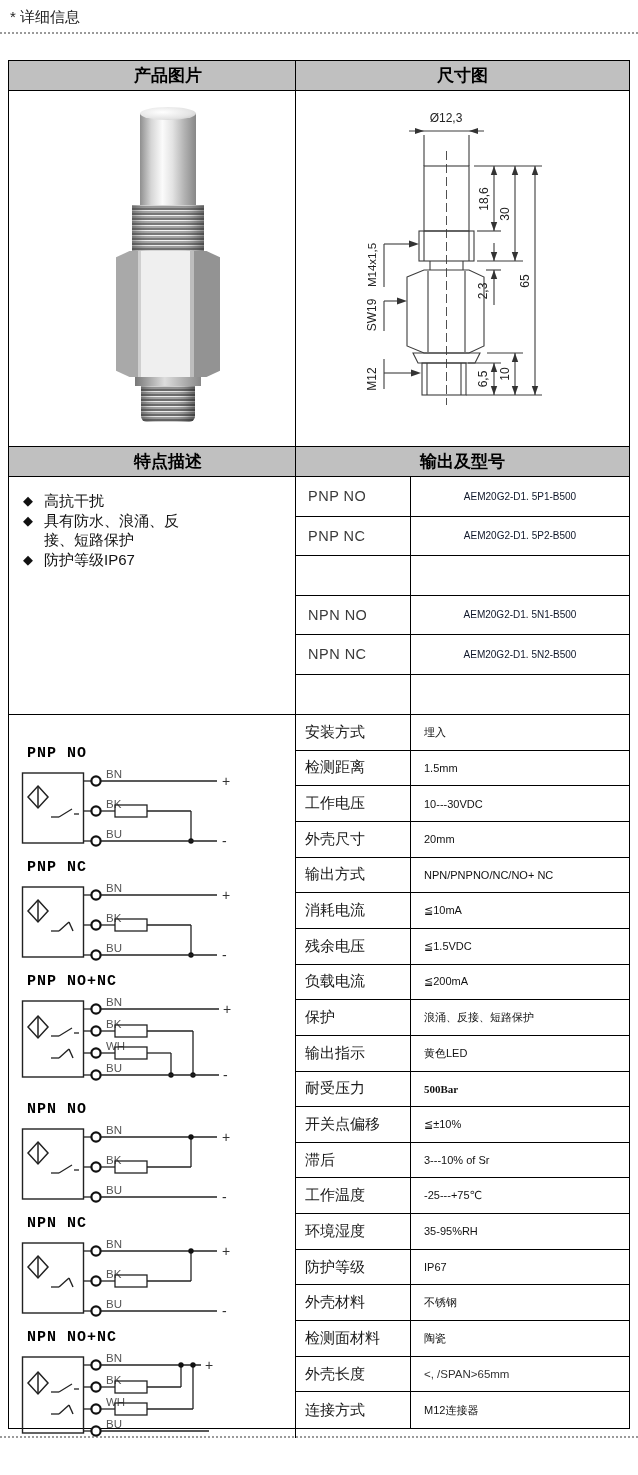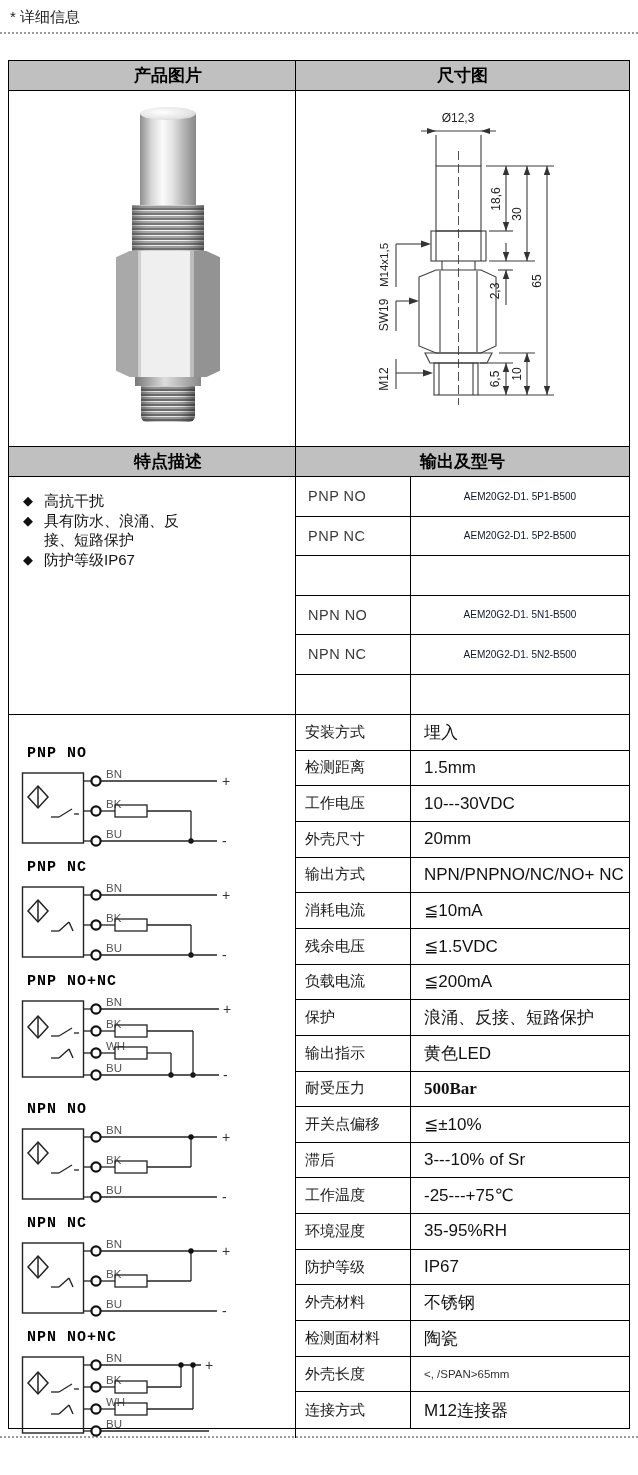--- a/index.html
+++ b/index.html
@@ -12,7 +12,7 @@
   .hl{border-right:1px solid #000;padding-left:32px;}
   .crow{display:grid;grid-template-columns:287px 1fr;border-bottom:1px solid #000;}
   .crow:last-child{border-bottom:0;}
-  .rowA{height:355px;gap:13px;}
+  .rowA{height:355px;}
   .rowB{height:237px;}
   .rowC{height:713px;}
   

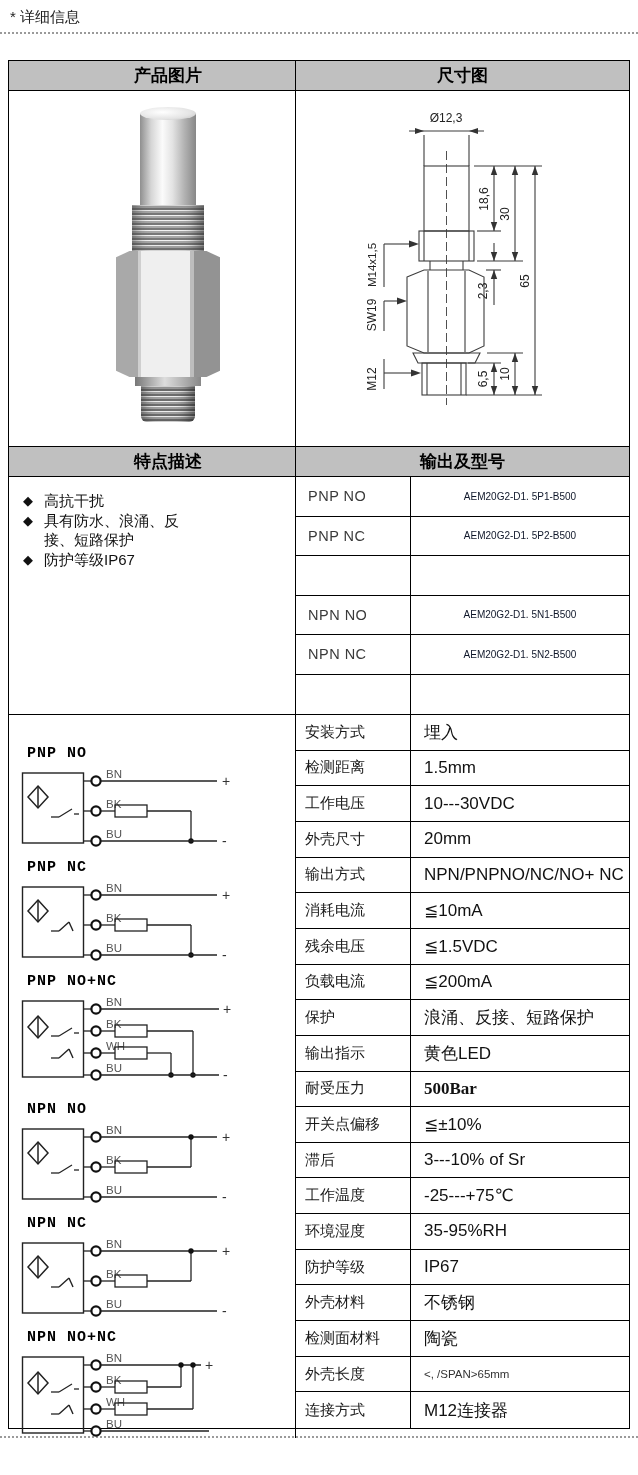--- a/index.html
+++ b/index.html
@@ -46,7 +46,7 @@
   .prow{display:grid;grid-template-columns:115px 1fr;border-bottom:1px solid #000;}
   .prow:last-child{border-bottom:0;}
   .plabel{border-right:1px solid #000;display:flex;align-items:center;padding-left:9px;font-size:15px;color:#1a1a1a;}
-  .pvalue{display:flex;align-items:center;padding-left:13px;font-size:17px;color:#111;}
+  .pvalue{display:flex;align-items:center;padding-left:13px;font-size:11px;color:#111;}
   .pvalue.bold{font-weight:bold;font-family:"Liberation Serif","DejaVu Serif",serif;}
   .pvalue.small{font-size:11.5px;color:#333;}
   .bot{margin-top:7px;}

